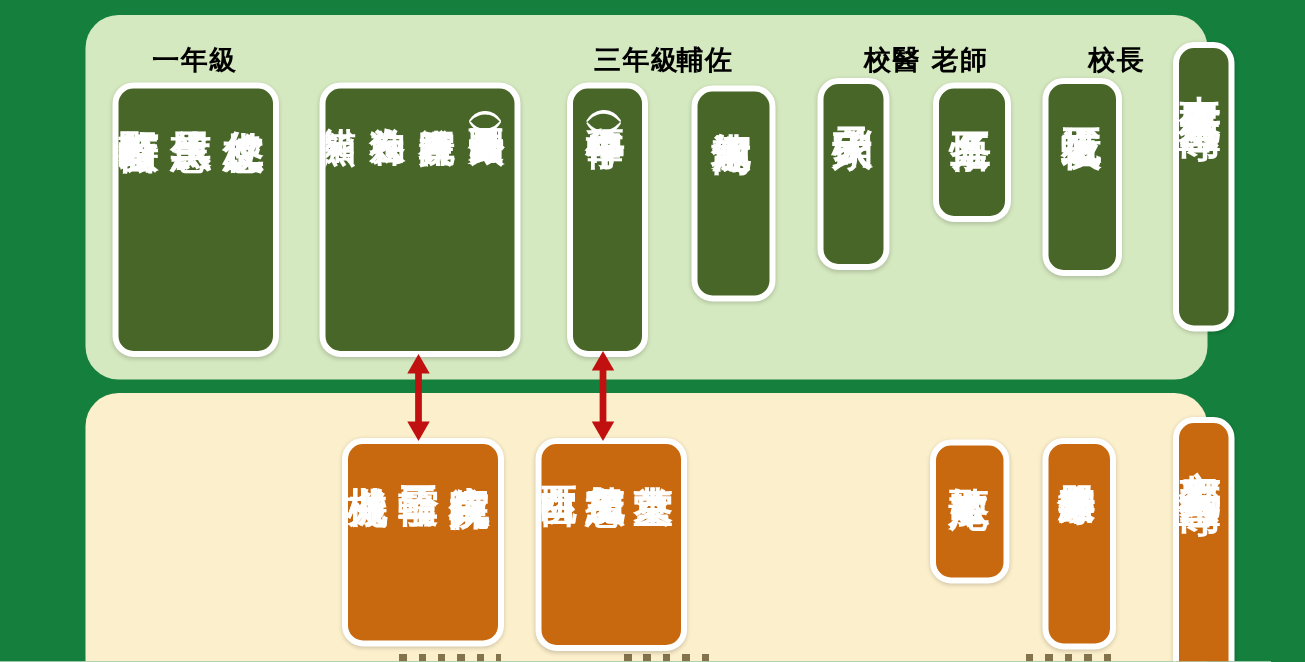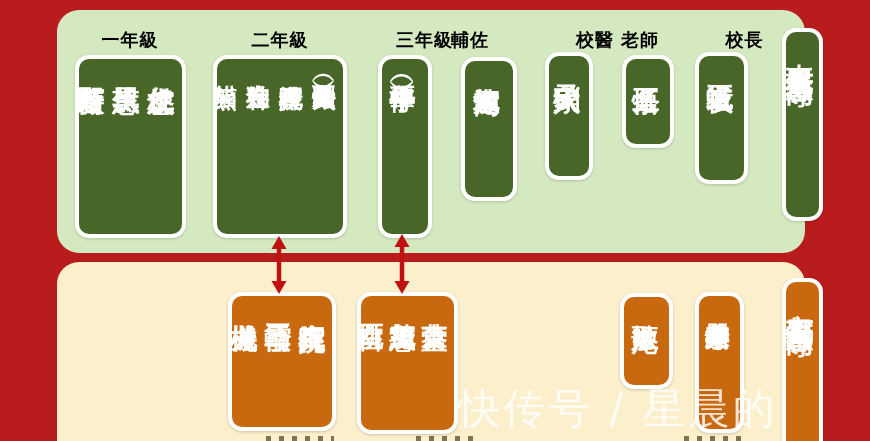--- a/index.html
+++ b/index.html
@@ -3,7 +3,7 @@
 <meta charset="utf-8">
 <style>
   html,body{margin:0;padding:0;background:#fff;}
-  .stage{position:relative;width:870px;height:441px;background:#b91c1c;overflow:hidden;
+  .stage{position:relative;width:870px;height:441px;background:#15803d;overflow:hidden;
          font-family:"DejaVu Sans",sans-serif;text-decoration:underline;}
   .panel{position:absolute;border-radius:22px;z-index:1;}
   .panel.green{left:57px;top:10px;width:748px;height:243px;background:#d5e9c0;}

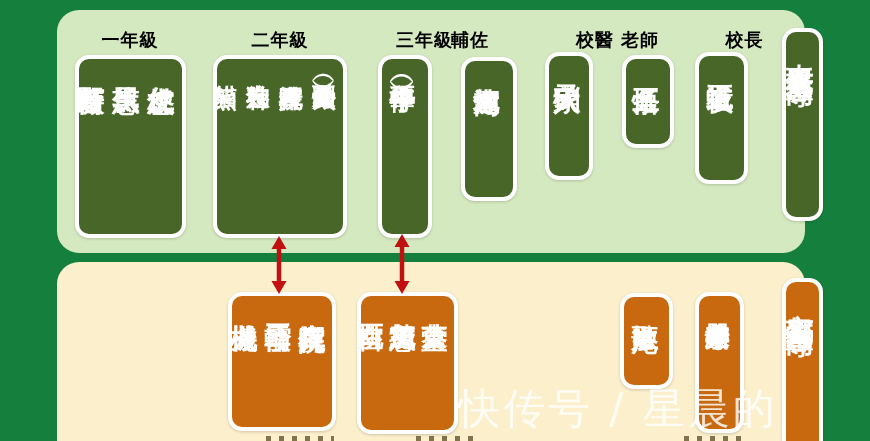--- a/index.html
+++ b/index.html
@@ -34,7 +34,6 @@
   <div class="panel cream"></div>
 
   <div class="colhead" style="left:75px;width:110px">一年級</div>
-  <div class="colhead" style="left:213px;width:134px">二年級</div>
   <div class="colhead" style="left:396px;width:54px">三年級</div>
   <div class="colhead" style="left:442px;width:56px">輔佐</div>
   <div class="colhead" style="left:571px;width:48px">校醫</div>

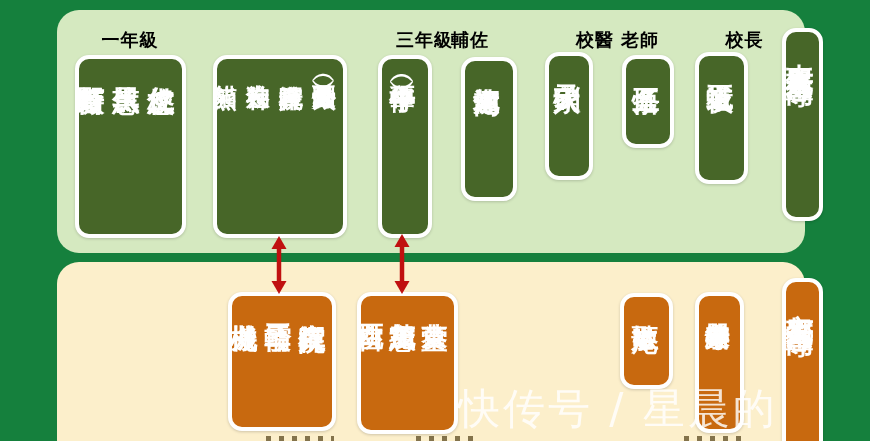--- a/index.html
+++ b/index.html
@@ -116,7 +116,6 @@
   <div class="frag" style="left:416px;top:436px;width:60px"></div>
   <div class="frag" style="left:684px;top:436px;width:64px"></div>
 
-  <div class="watermark" style="left:458px;top:381px">快传号 / 星晨的</div>
 
 </div>
 

